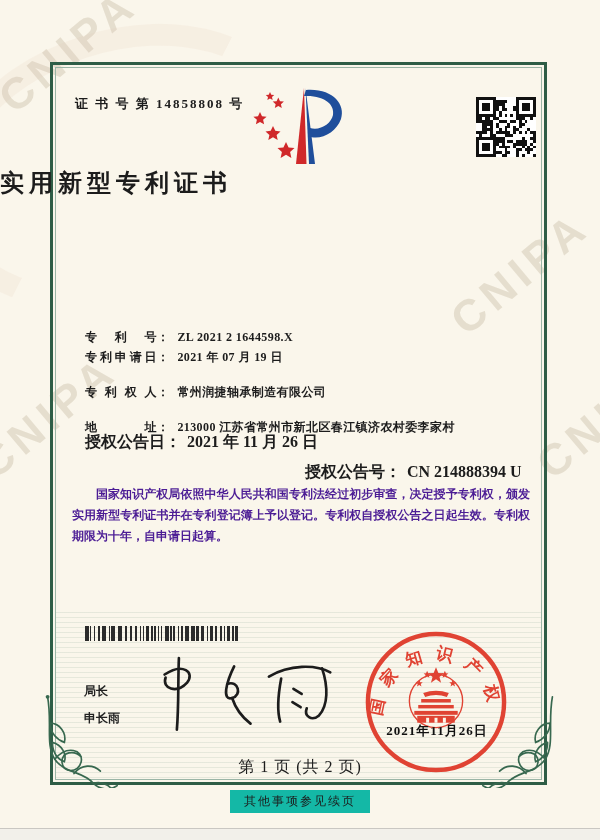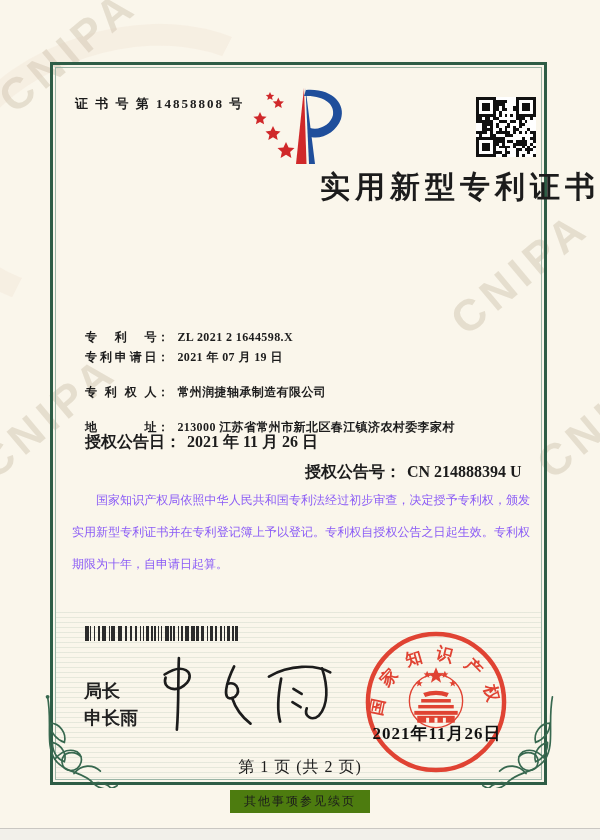--- a/index.html
+++ b/index.html
@@ -39,7 +39,7 @@
   .logo{ position:absolute; left:246px; top:84px; width:102px; height:82px; z-index:5; }
   .qr{ position:absolute; left:476px; top:97px; width:60px; height:60px; z-index:5; background:#fff; }
   .title{ position:absolute; left:0; right:0; top:167px; z-index:5;
-    text-align:right; font-size:30px; font-weight:bold; letter-spacing:5px; }
+    text-align:left; font-size:24px; font-weight:bold; letter-spacing:5px; }
 
   .field{ position:absolute; left:85px; z-index:5; font-size:12px; font-weight:600; letter-spacing:0.4px; white-space:nowrap;}
   .field .lbl{ display:inline-block; width:72px; text-align:justify; text-align-last:justify; }

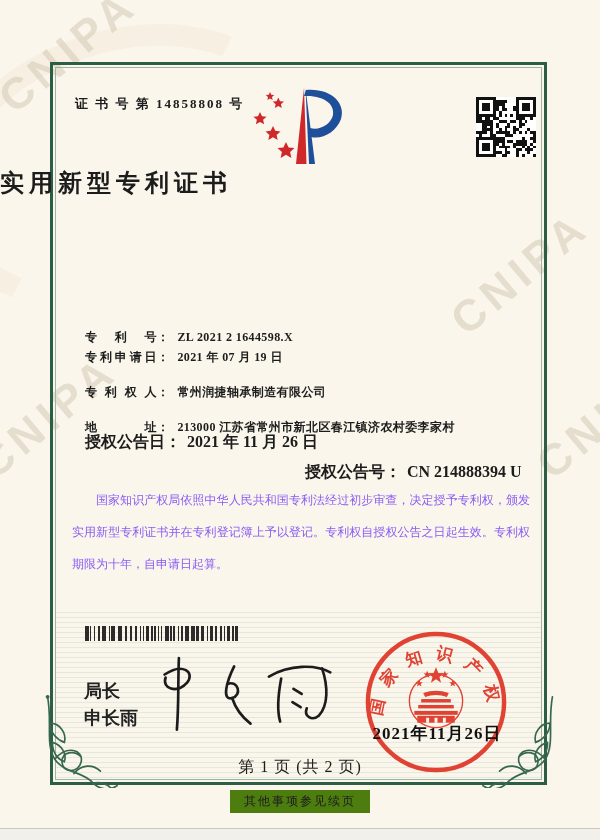--- a/index.html
+++ b/index.html
@@ -49,8 +49,8 @@
   .grant .colon{ margin-right:6px; }
 
   .paras{ position:absolute; left:72px; top:484px; width:458px; z-index:5; }
-  .paras p{ margin:0; font-size:12px; line-height:32px; text-indent:2em;
-    color:#8b5cf6; text-align:justify; font-weight:400;}
+  .paras p{ margin:0; font-size:12px; line-height:21px; text-indent:2em;
+    color:#4c1d95; text-align:justify; font-weight:700;}
 
   .barcode{ position:absolute; left:85px; top:626px; width:156px; height:15px; z-index:5; }
 

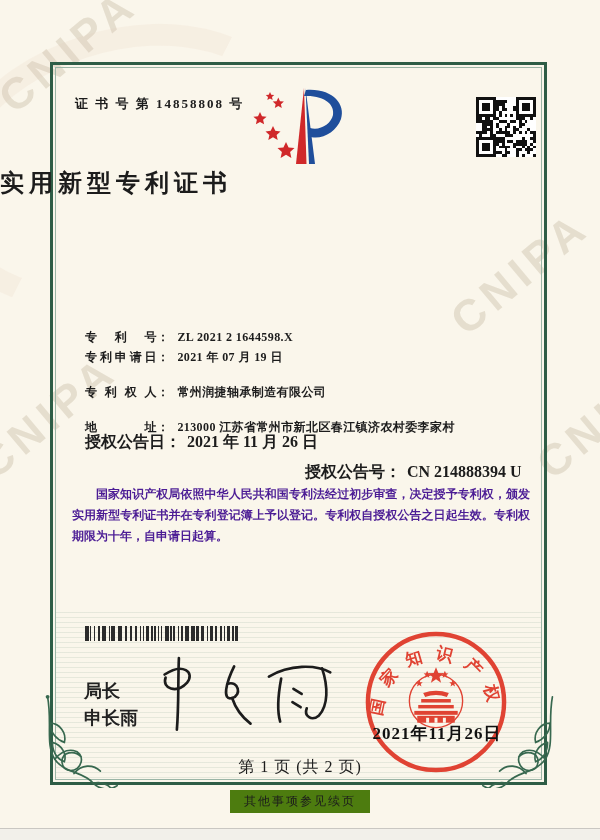--- a/index.html
+++ b/index.html
@@ -55,7 +55,7 @@
   .barcode{ position:absolute; left:85px; top:626px; width:156px; height:15px; z-index:5; }
 
   .signer{ position:absolute; left:84px; top:678px; z-index:5;
-    font-family:"Liberation Sans",sans-serif; font-size:18px; font-weight:600; line-height:27px; color:#222;}
+    font-family:"Liberation Sans",sans-serif; font-size:12px; font-weight:600; line-height:27px; color:#222;}
   .signature{ position:absolute; left:148px; top:652px; width:205px; height:90px; z-index:5; }
 
   .seal{ position:absolute; left:362px; top:628px; width:148px; height:148px; z-index:6; opacity:0.93;}

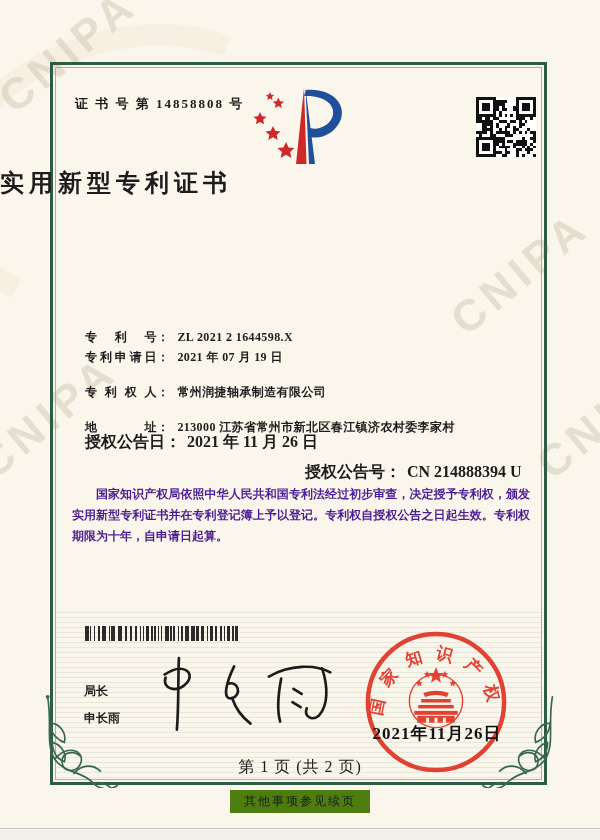--- a/index.html
+++ b/index.html
@@ -60,7 +60,7 @@
 
   .seal{ position:absolute; left:362px; top:628px; width:148px; height:148px; z-index:6; opacity:0.93;}
   .seal-date{ position:absolute; left:366px; top:722px; width:142px; z-index:7;
-    text-align:center; font-size:17px; font-weight:bold; letter-spacing:1px; color:#111;}
+    text-align:center; font-size:13px; font-weight:bold; letter-spacing:1px; color:#111;}
 
   .page-no{ position:absolute; left:0; right:0; top:757px; z-index:5;
     text-align:center; font-size:16px; letter-spacing:1px; }

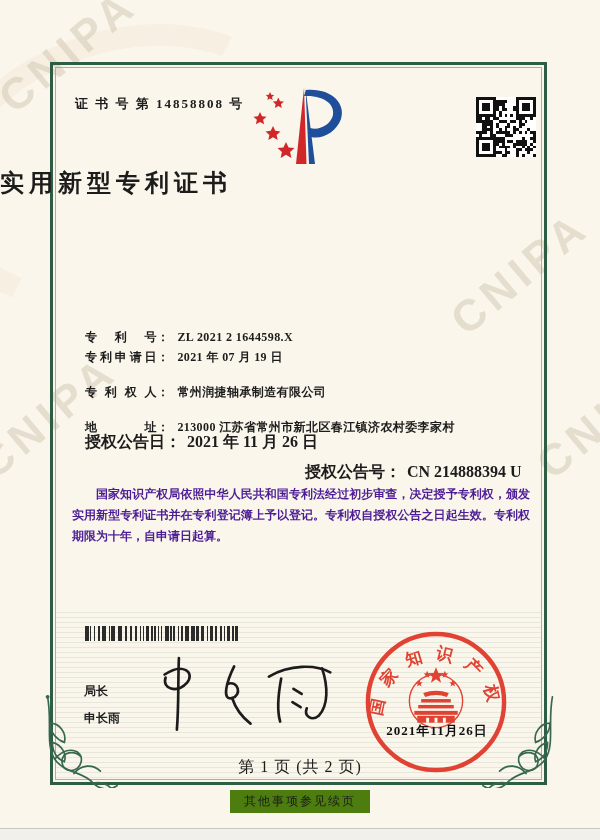--- a/index.html
+++ b/index.html
@@ -65,7 +65,7 @@
   .page-no{ position:absolute; left:0; right:0; top:757px; z-index:5;
     text-align:center; font-size:16px; letter-spacing:1px; }
   .note{ position:absolute; left:0; right:0; top:790px; z-index:5; text-align:center; }
-  .note span{ display:inline-block; background:#4d7c0f; padding:3px 14px;
+  .note span{ display:inline-block; background:#14b8a6; padding:3px 14px;
     font-size:12px; letter-spacing:2px; }
   .scan-edge{ position:absolute; left:0; right:0; bottom:0; height:11px;
     background:#f2f0ea; border-top:1px solid #c9c7c2; z-index:8;}

